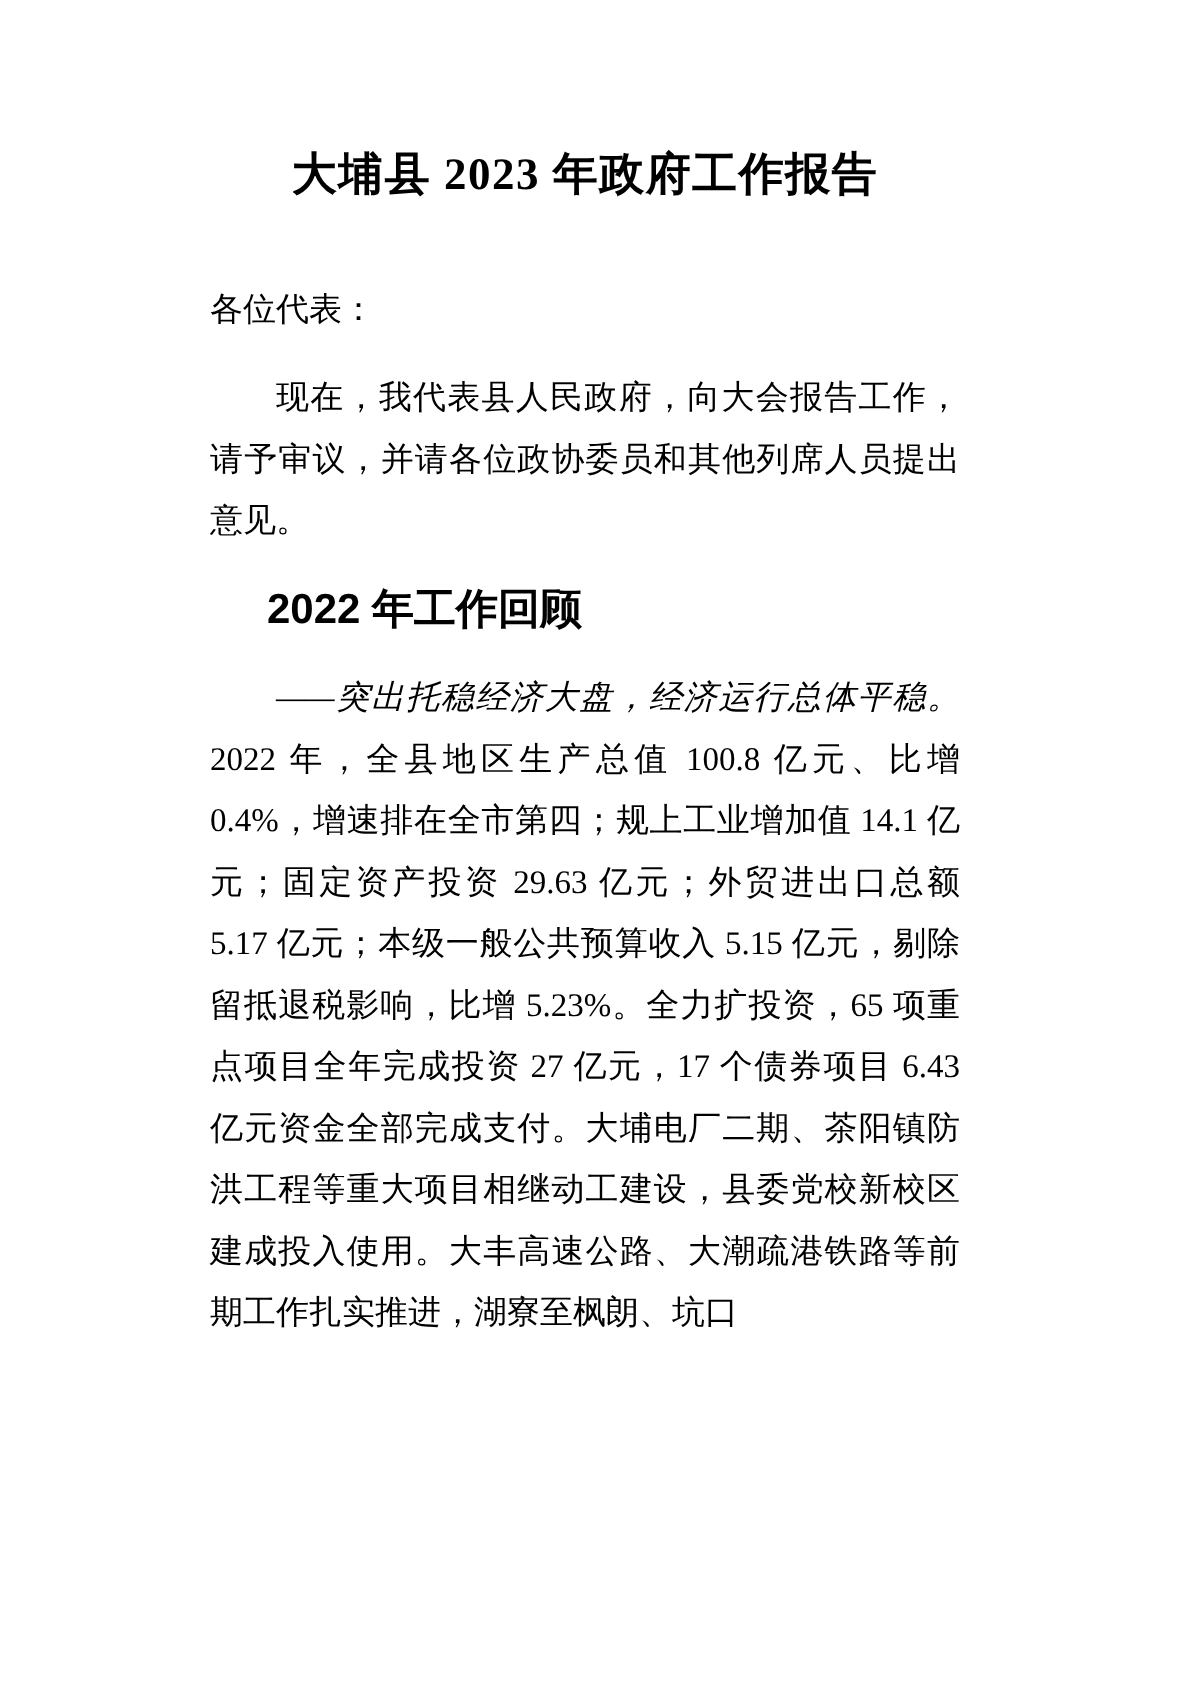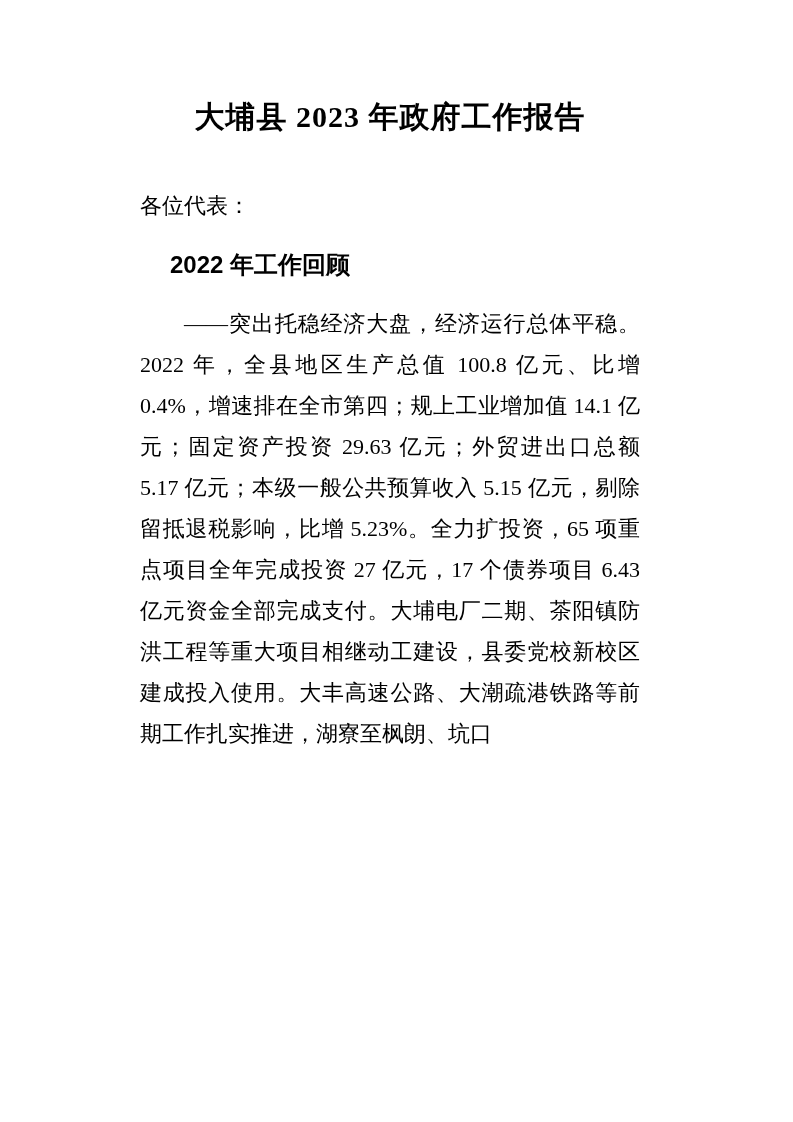--- a/index.html
+++ b/index.html
@@ -67,6 +67,7 @@
 
     <p class="salutation">各位代表：</p>
 
+    <p class="para">现在，我代表县人民政府，向大会报告工作，请予审议，并请各位政协委员和其他列席人员提出意见。</p>
 
     <h2 class="section-heading">2022 年工作回顾</h2>
 

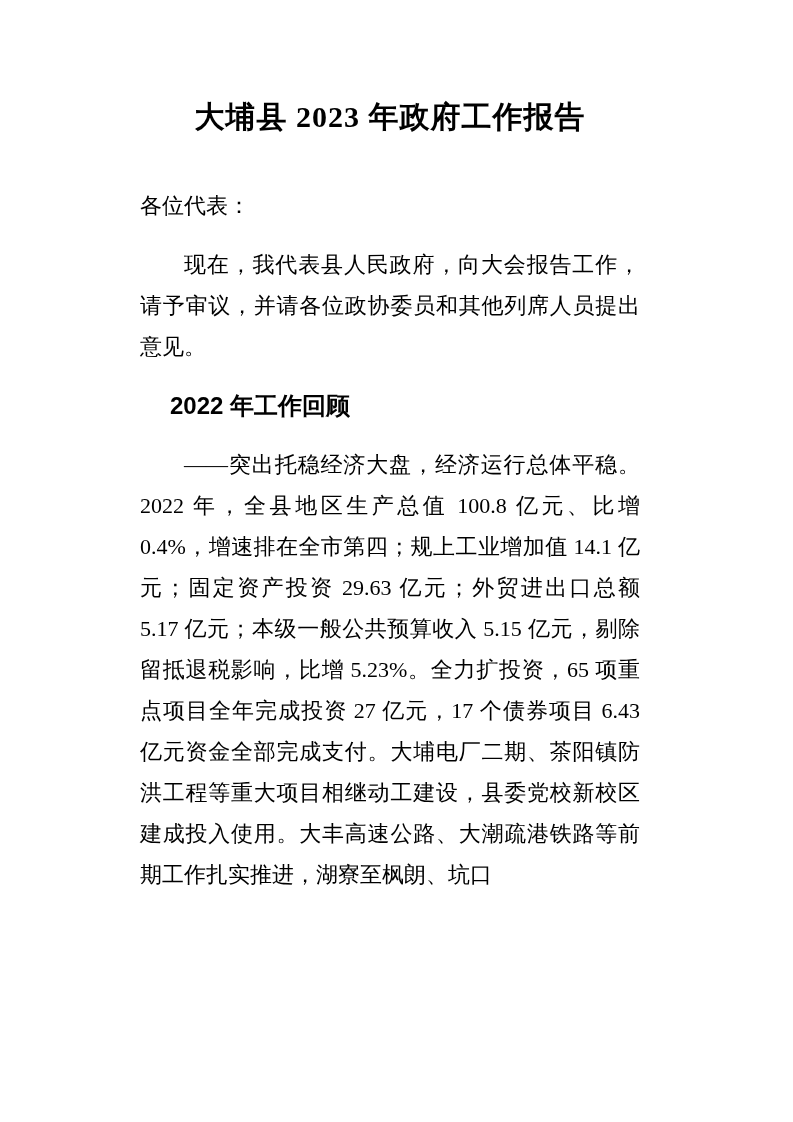--- a/index.html
+++ b/index.html
@@ -46,7 +46,7 @@
   }
   .section-heading {
     margin: 0;
-    font-size: 24px;
+    font-size: 28px;
     line-height: 41px;
     font-weight: bold;
     text-indent: 2em;

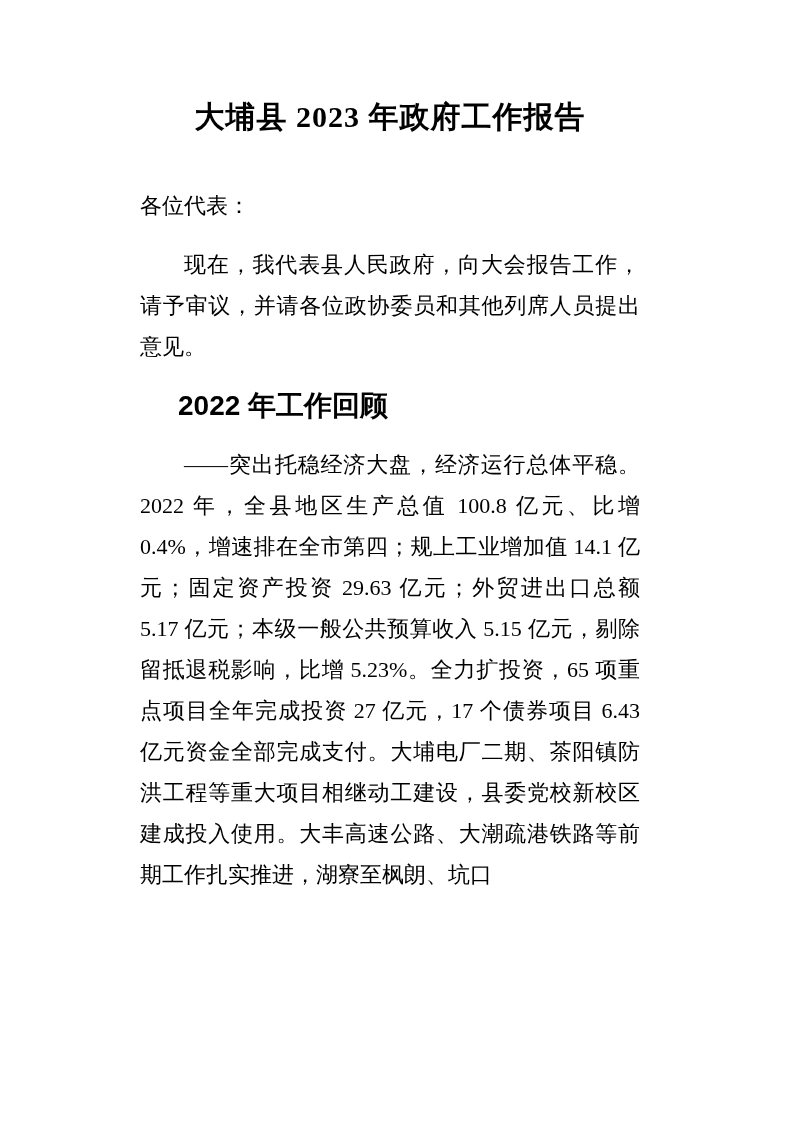--- a/index.html
+++ b/index.html
@@ -54,6 +54,7 @@
     font-family: "Liberation Sans", "DejaVu Sans", sans-serif;
   }
   .lead-in {
+    font-style: italic;
   }
 </style>
 </head>

